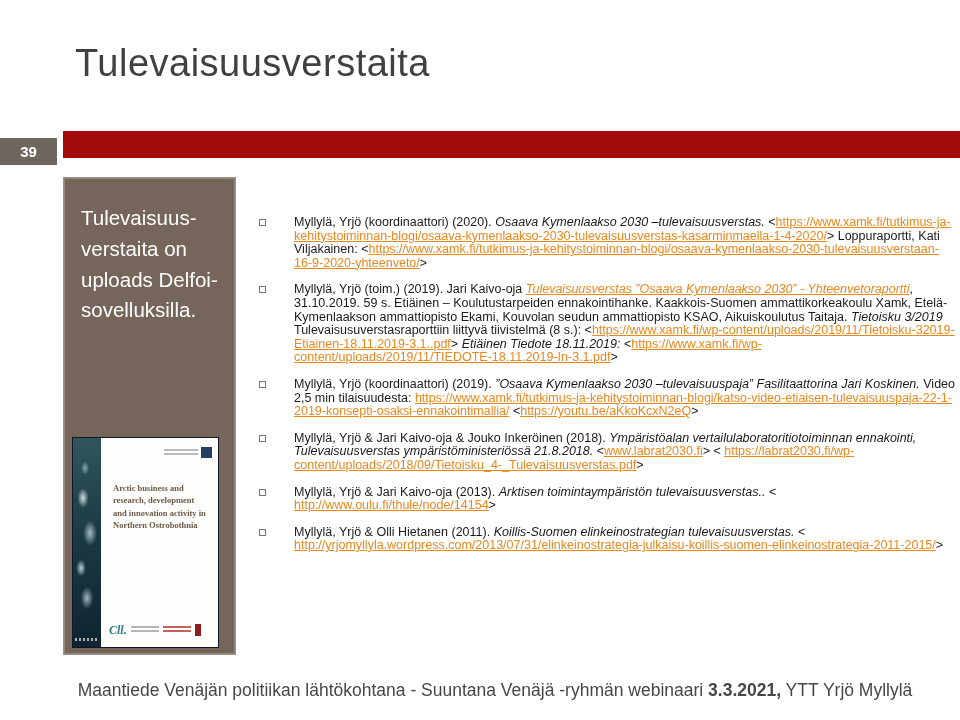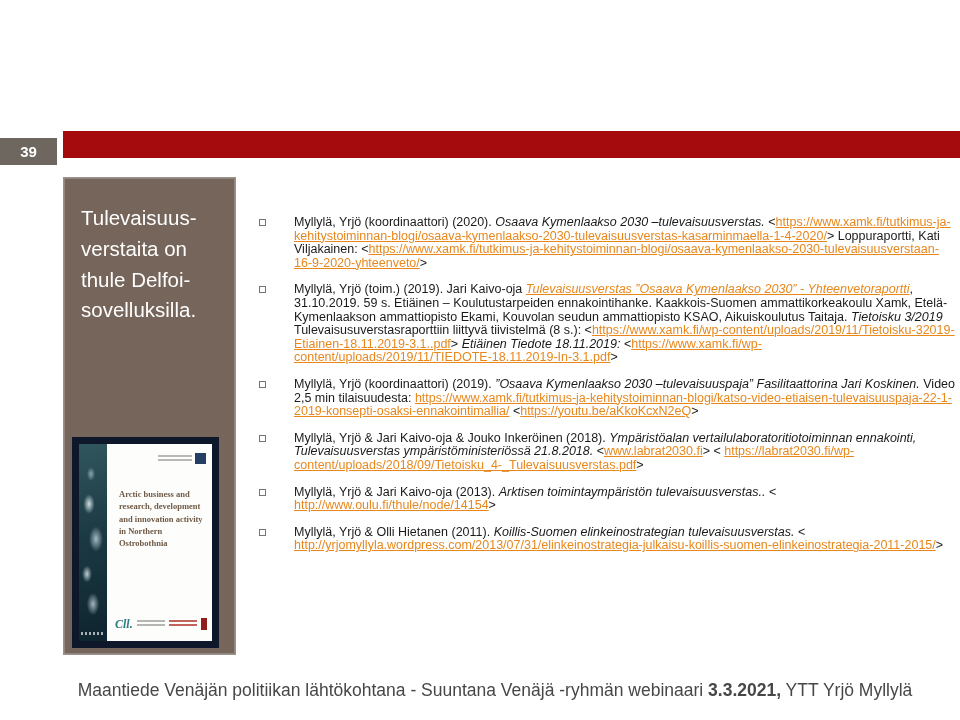--- a/index.html
+++ b/index.html
@@ -62,6 +62,7 @@
 
 <div class="slide">
 
+  <h1 class="title">Tulevaisuusverstaita</h1>
 
   <div class="band">
     <div class="page-box">

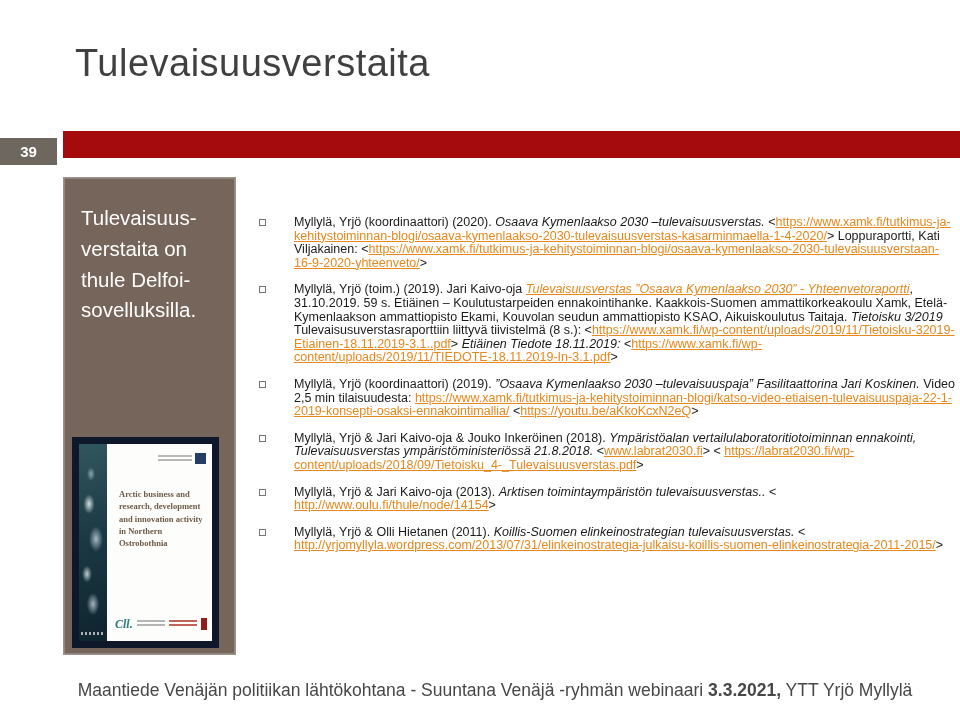--- a/index.html
+++ b/index.html
@@ -72,7 +72,7 @@
   </div>
 
   <aside class="sidebar">
-    <p class="sidebar-text">Tulevaisuus-verstaita on thule Delfoi-sovelluksilla.</p>
+    <p class="sidebar-text">Tulevaisuus-verstaita on uploads Delfoi-sovelluksilla.</p>
 
     <div class="cover">
       <div class="cover-photo">

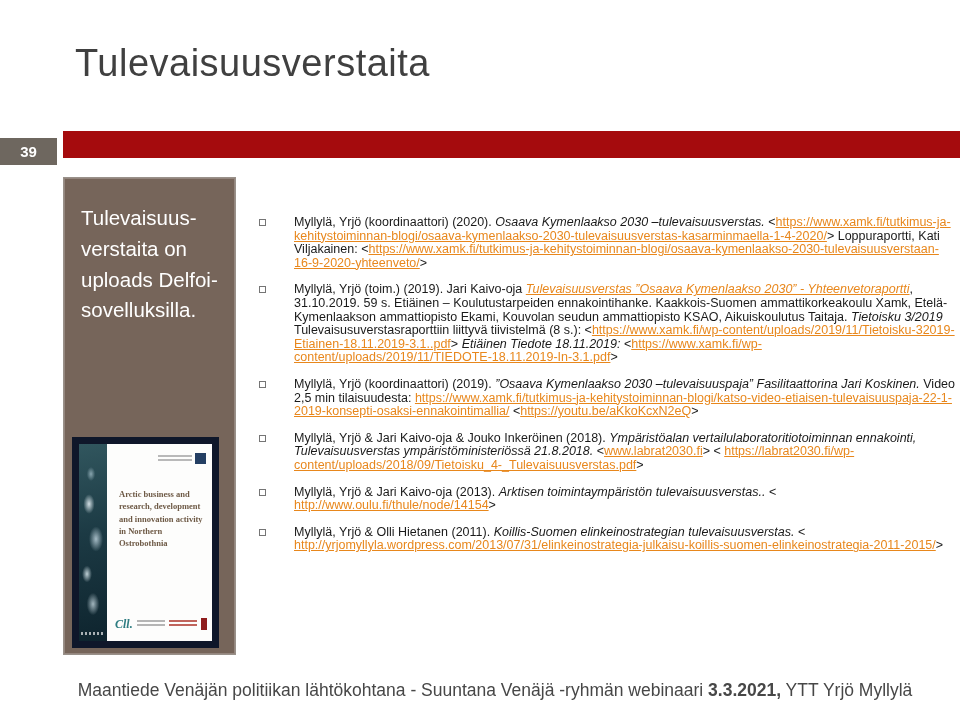--- a/index.html
+++ b/index.html
@@ -20,7 +20,7 @@
   .sidebar-text{margin:0;padding:25px 13px 0 17px;font-size:20.5px;line-height:1.5;color:#fff;}
 
   .cover{position:absolute;left:8px;top:259px;width:147px;height:211px;box-sizing:border-box;
-         background:#fdfdfc;border:7px solid #0f172a;}
+         background:#fdfdfc;border:1px solid #0f172a;}
   .cover-photo{position:absolute;left:0;top:0;bottom:0;width:28px;
     background:
       radial-gradient(ellipse 8px 14px at 10px 60px, rgba(230,240,245,.9), rgba(230,240,245,0) 70%),

